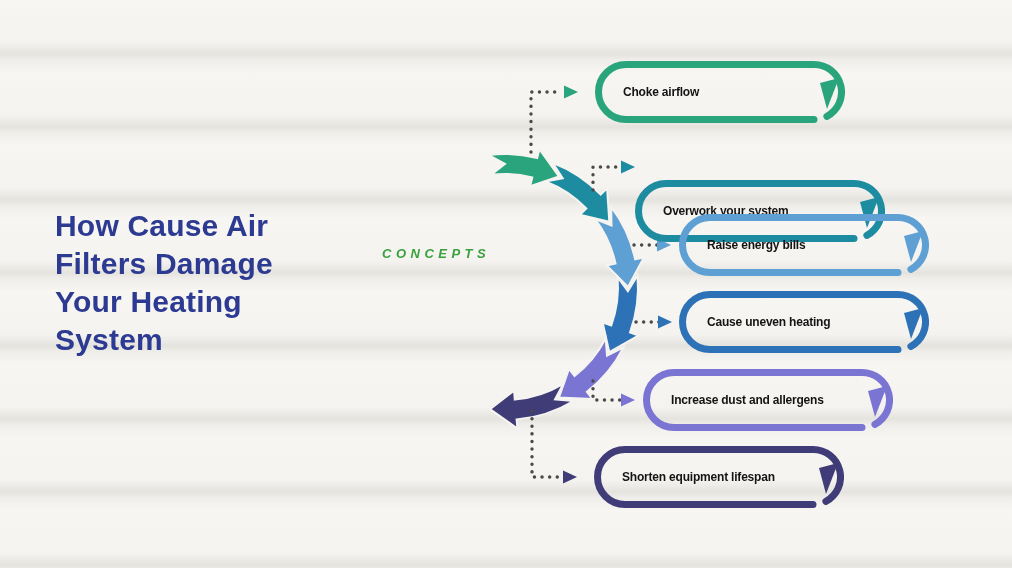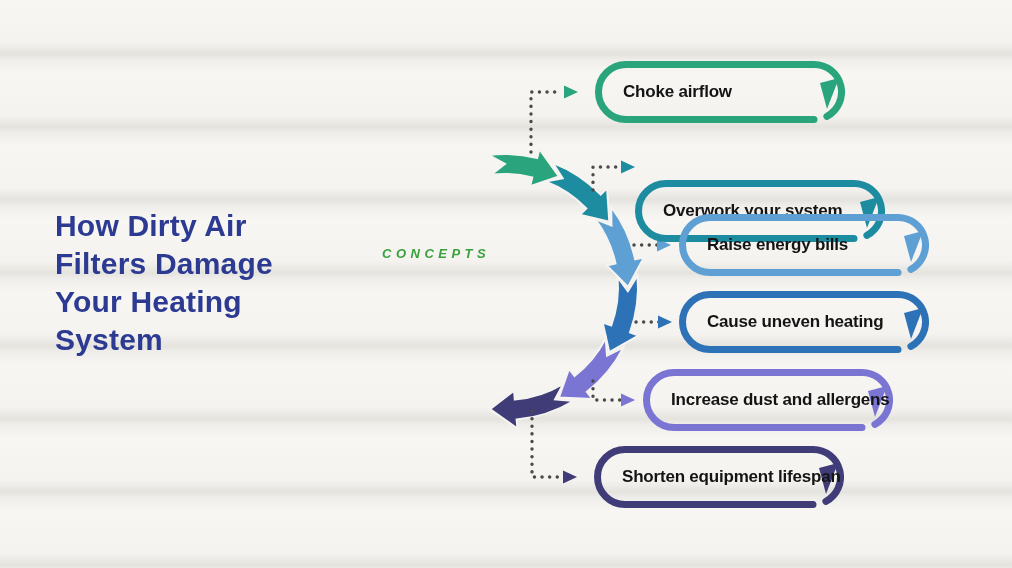--- a/index.html
+++ b/index.html
@@ -25,7 +25,7 @@
   .pill svg{position:absolute; left:0; top:0;}
   .pill-label{
     position:absolute; left:28px; top:0; height:100%; display:flex; align-items:center;
-    font-size:17px; font-weight:bold; white-space:nowrap; letter-spacing:-0.2px;
+    font-size:12px; font-weight:bold; white-space:nowrap; letter-spacing:-0.2px;
   }
 </style>
 </head>

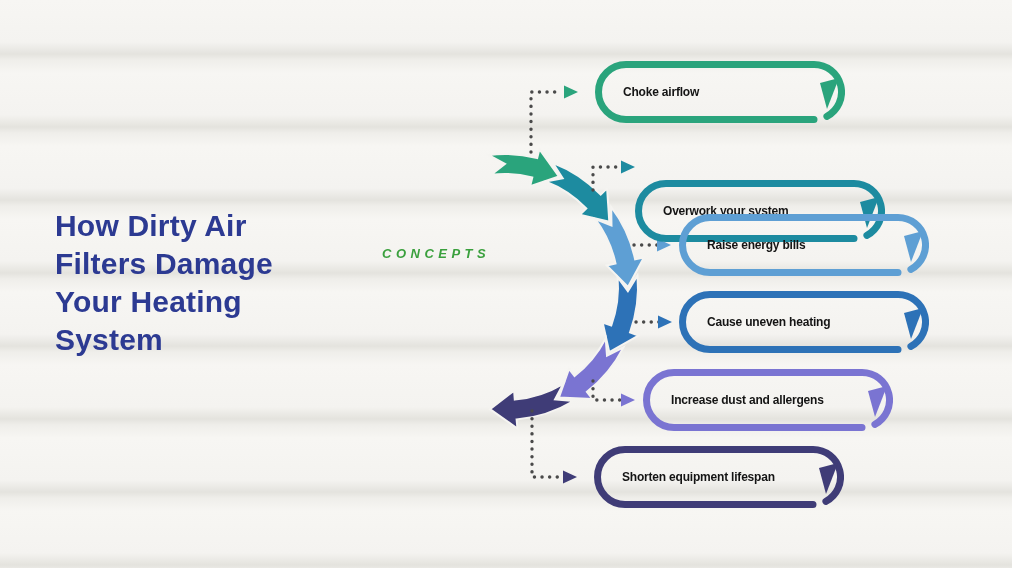--- a/index.html
+++ b/index.html
@@ -33,7 +33,7 @@
 
 <div class="stage">
 
-  <div class="title" style="color: rgb(44, 58, 146);">How Dirty Air
+  <div class="title" style="color: rgb(44, 58, 146);">How Cause Air
 Filters Damage
 Your Heating
 System</div>

